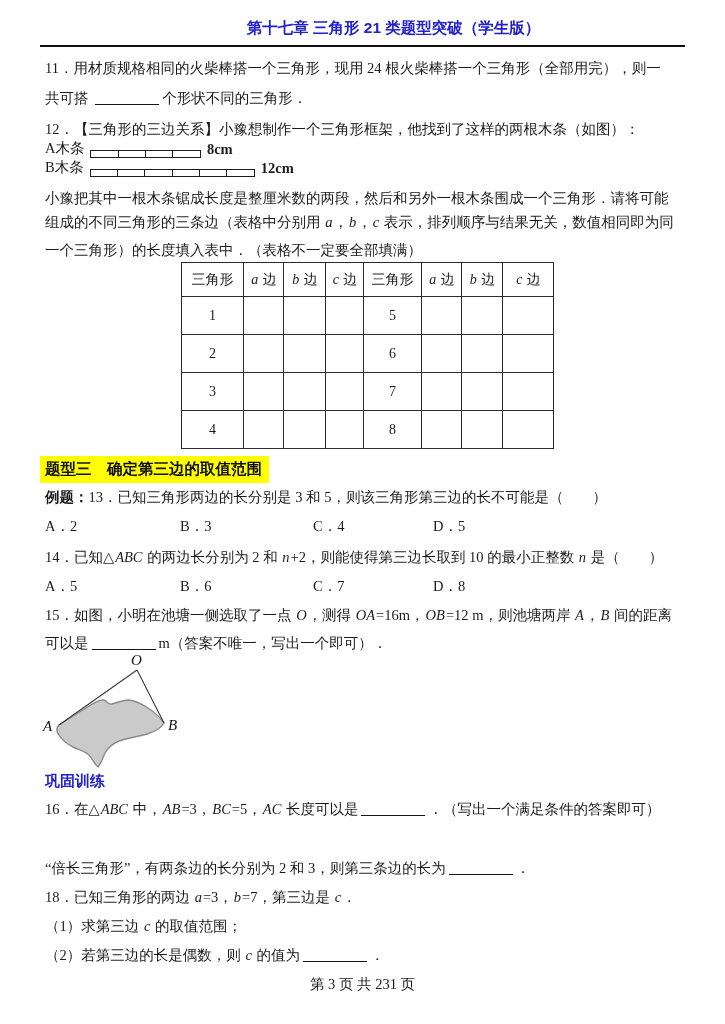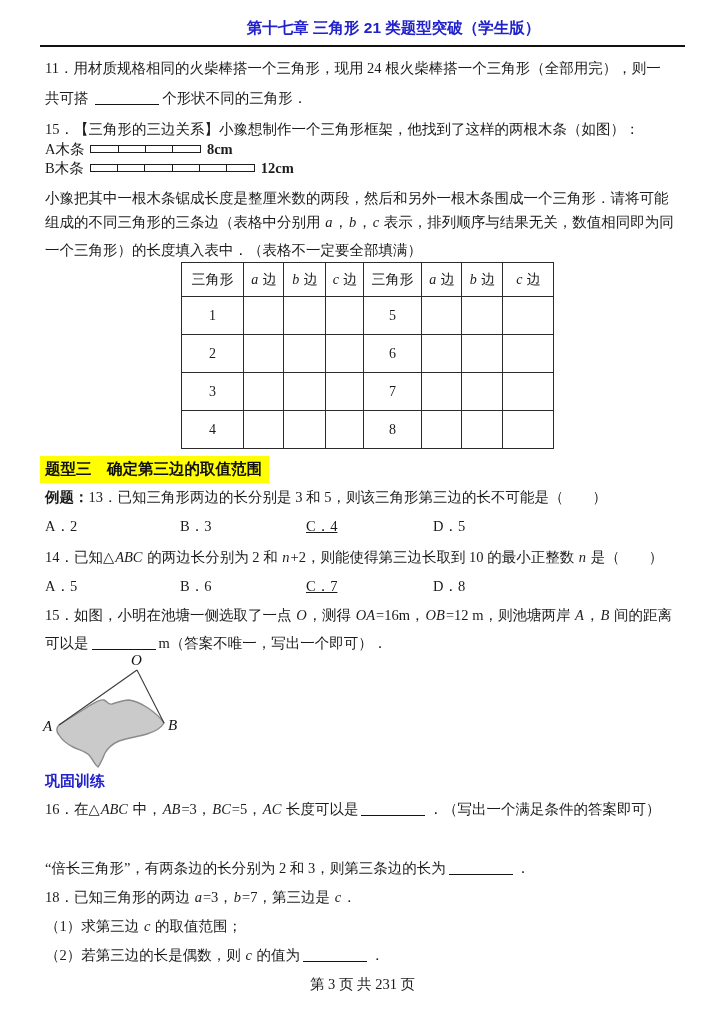--- a/index.html
+++ b/index.html
@@ -59,7 +59,7 @@
   <div class="line" style="top:58px">11．用材质规格相同的火柴棒搭一个三角形，现用 24 根火柴棒搭一个三角形（全部用完），则一</div>
   <div class="line" style="top:88px"><span>共可搭 </span><span class="blank"></span><span>个形状不同的三角形．</span></div>
 
-  <div class="line" style="top:119px">15．【三角形的三边关系】小豫想制作一个三角形框架，他找到了这样的两根木条（如图）：</div>
+  <div class="line" style="top:119px">12．【三角形的三边关系】小豫想制作一个三角形框架，他找到了这样的两根木条（如图）：</div>
 
   <div class="stick-row" style="top:140px">
     <span class="stick-label">A木条</span>

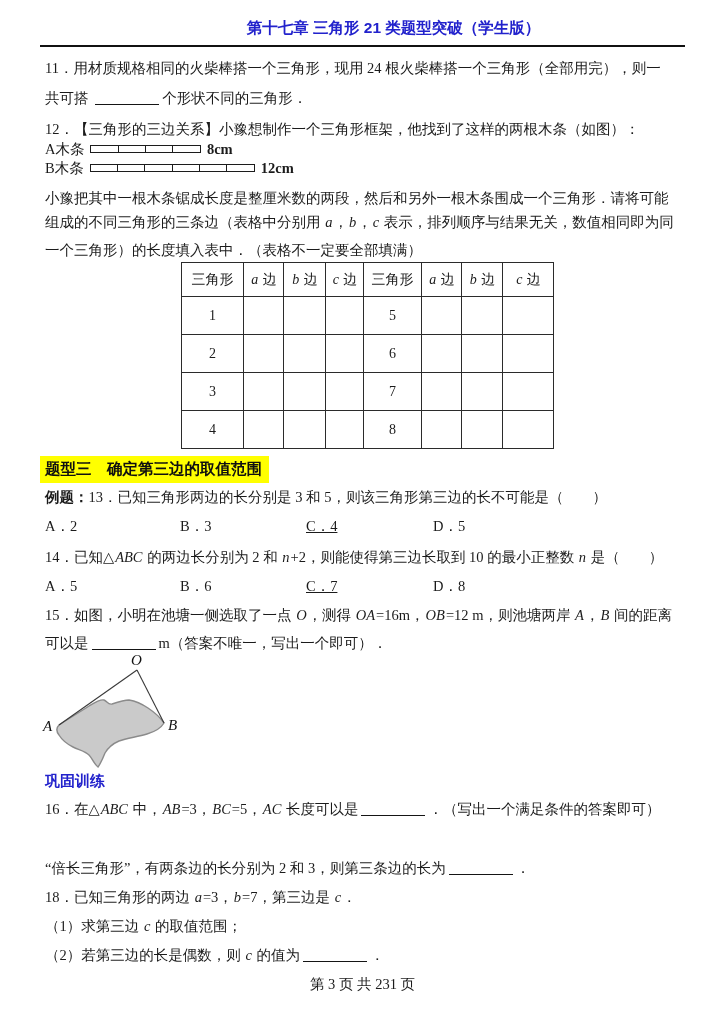--- a/index.html
+++ b/index.html
@@ -18,7 +18,7 @@
     font-weight:bold;font-size:15.5px;padding-left:31px;
   }
   .rule{position:absolute;top:45px;left:40px;width:645px;height:2px;background:#111;}
-  .stick-row{position:absolute;left:45px;display:flex;align-items:center;height:18px;}
+  .stick-row{position:absolute;left:45px;display:flex;align-items:flex-end;height:18px;}
   .stick-label{margin-right:6px;}
   .stick-bar{display:flex;align-items:center;}
   .seg{width:26.5px;height:6px;background:#fff;border:1.2px solid #1c1c1c;margin-left:-1.2px;}

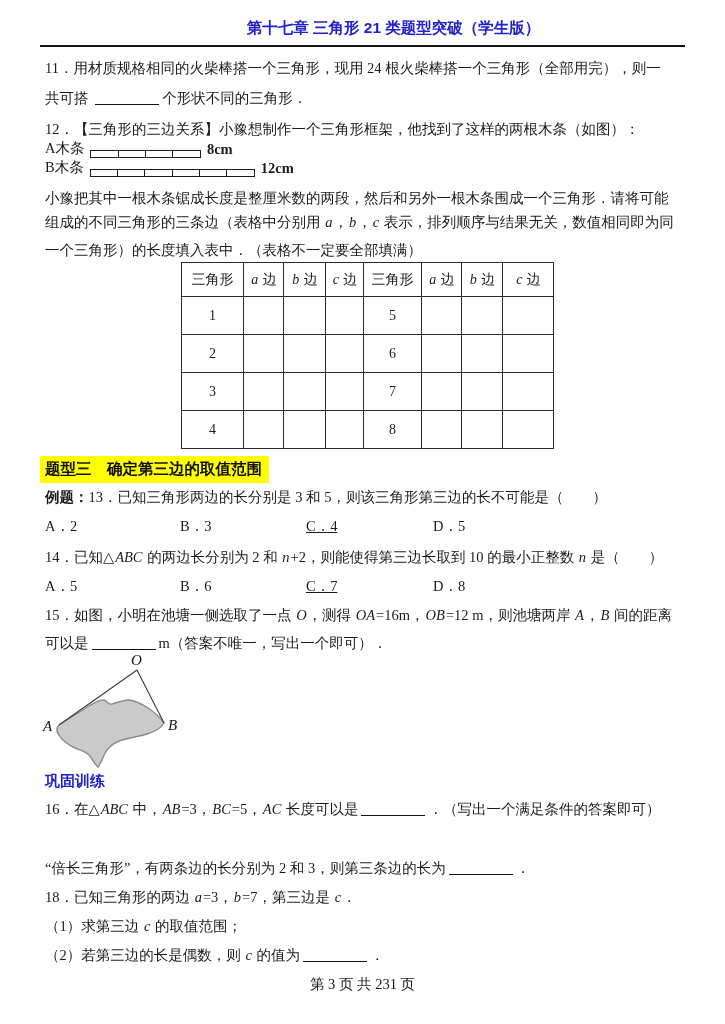--- a/index.html
+++ b/index.html
@@ -44,7 +44,7 @@
   }
   .opts{position:absolute;left:45px;height:20px;width:620px;}
   .opt{position:absolute;top:0;white-space:nowrap;}
-  .opt.o0{left:0;} .opt.o1{left:135px;} .opt.o2{left:261px;text-decoration:underline;} .opt.o3{left:388px;}
+  .opt.o0{left:0;} .opt.o1{left:135px;} .opt.o2{left:268px;} .opt.o3{left:388px;}
   .figure{position:absolute;top:650px;left:40px;}
   .footer{position:absolute;top:975px;left:0;width:100%;text-align:center;font-size:14.5px;}
 </style>

